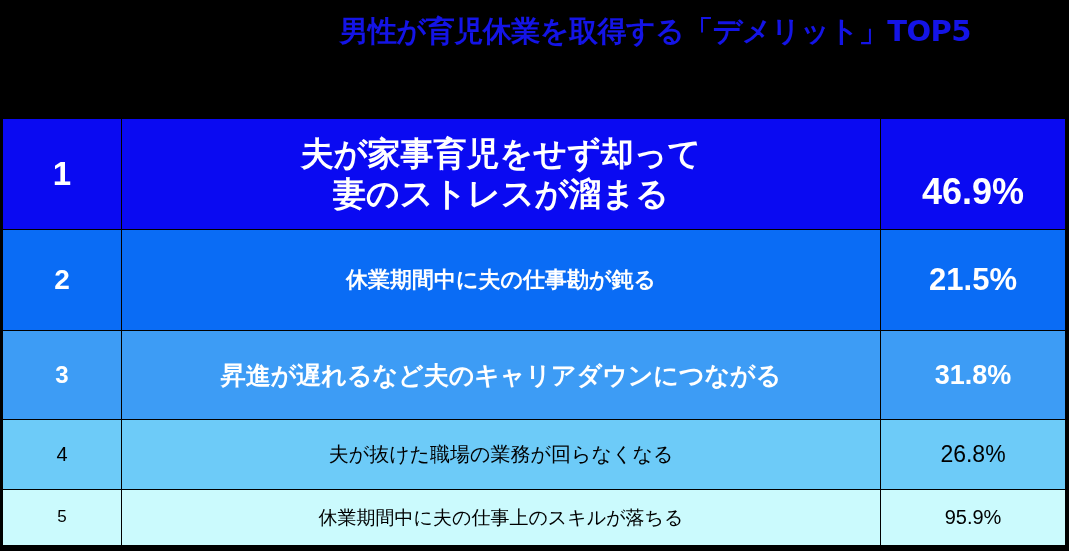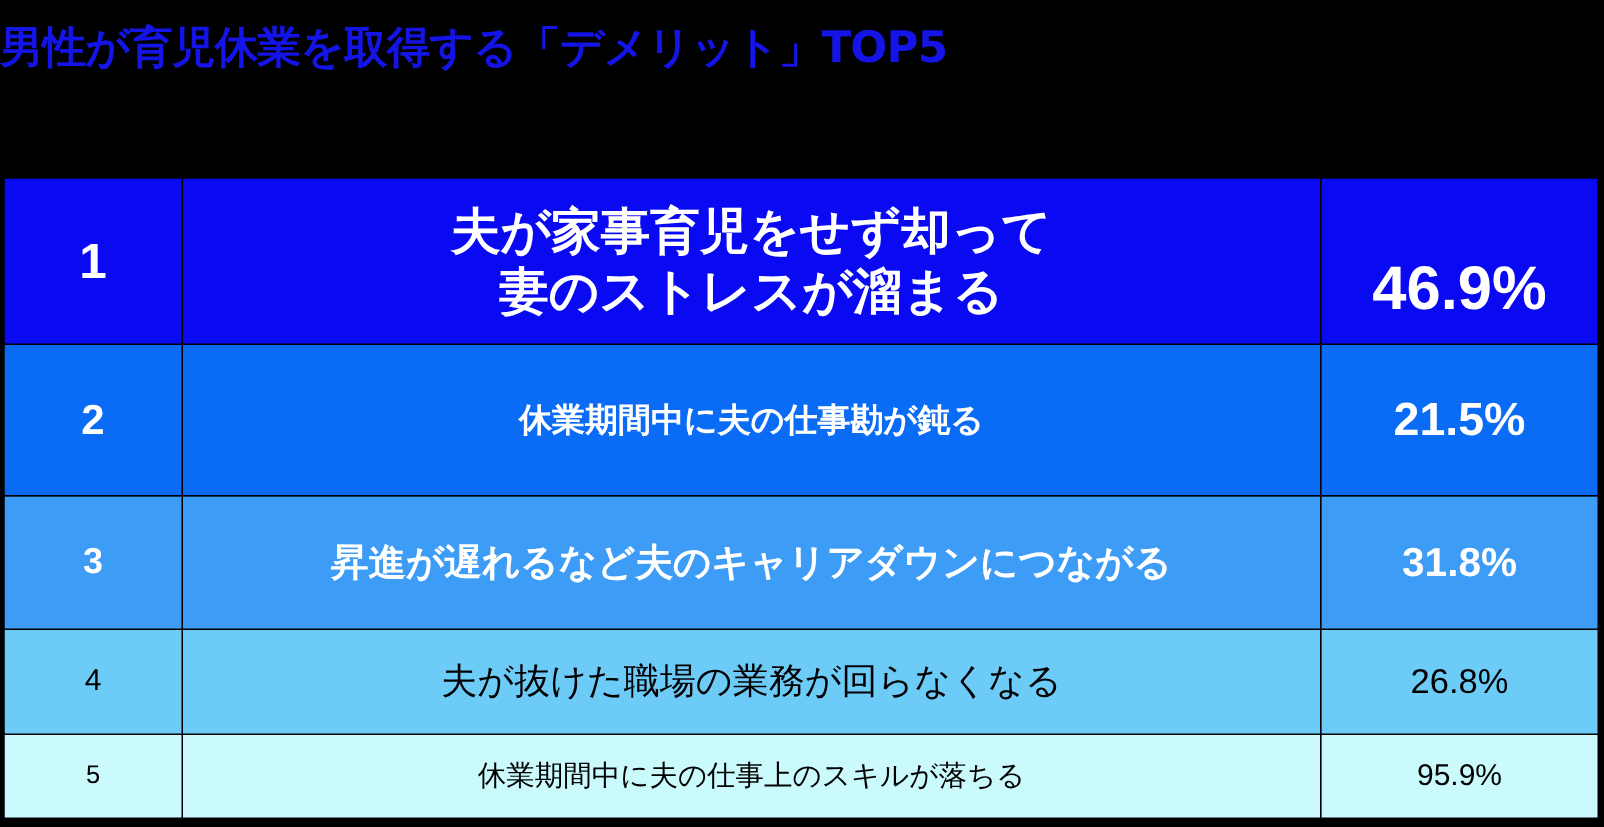--- a/index.html
+++ b/index.html
@@ -35,7 +35,7 @@
     left: 0;
     top: 14px;
     width: 971px;
-    text-align: left;
+    text-align: right;
     color: #1414e6;
     font-size: 29px;
     font-weight: bold;

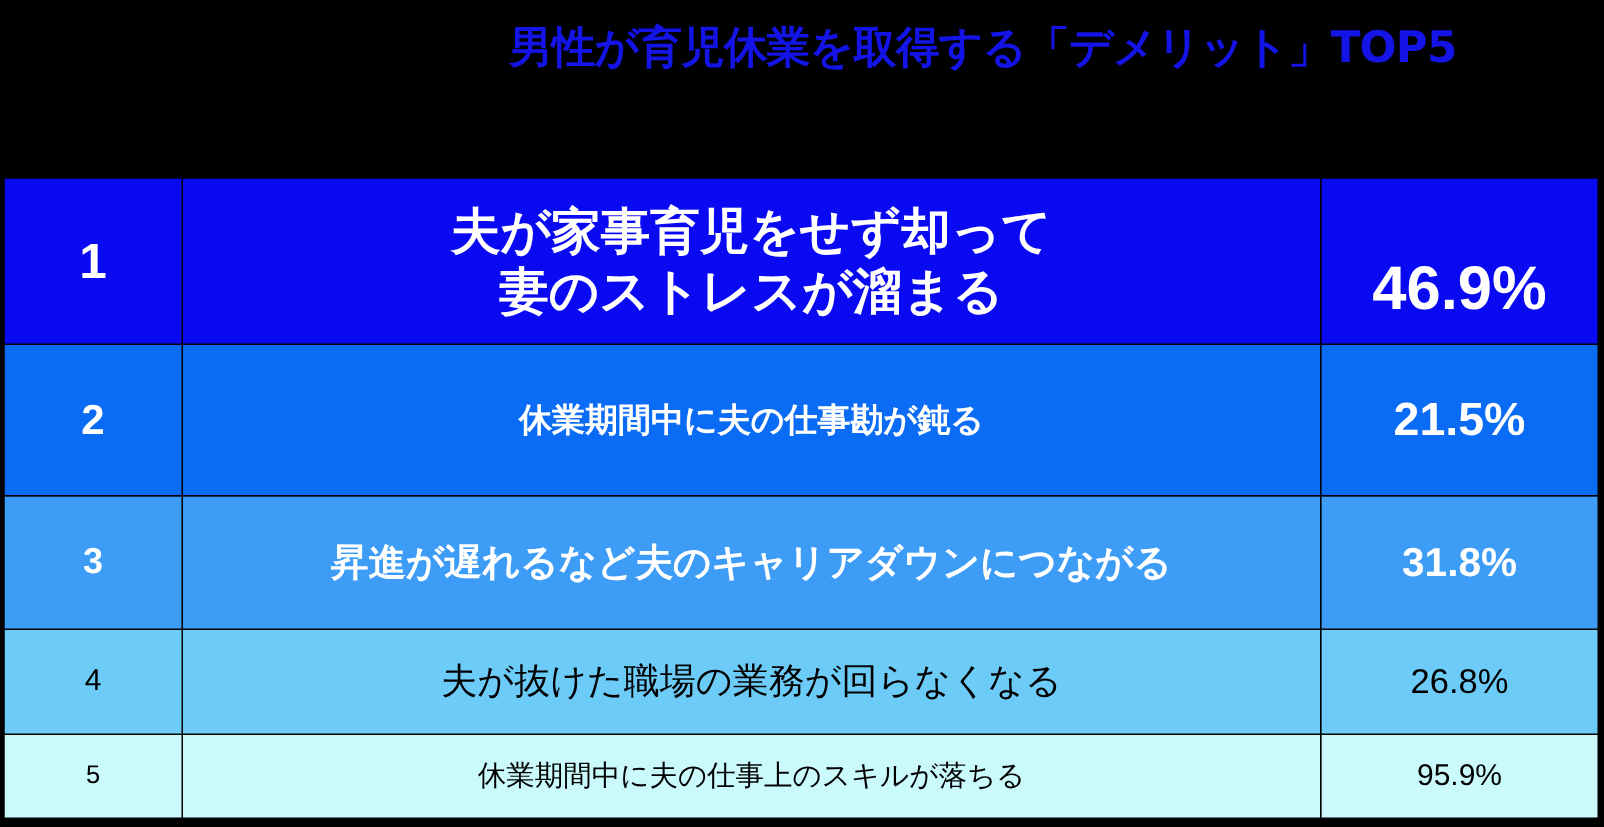--- a/index.html
+++ b/index.html
@@ -88,7 +88,7 @@
   tr.rank-1 .cell-text { color: #ffffff; font-weight: bold; }
   tr.rank-1 .rank-cell .cell-text  { font-size: 33px; }
   tr.rank-1 .label-cell .cell-text { font-size: 33px; }
-  tr.rank-1 .value-cell .cell-text { font-size: 41px; margin-top: 36px; }
+  tr.rank-1 .value-cell .cell-text { font-size: 36px; margin-top: 36px; }
 
   tr.rank-2 td { background: #0a6cf5; height: 101px; }
   tr.rank-2 .cell-text { color: #ffffff; font-weight: bold; }

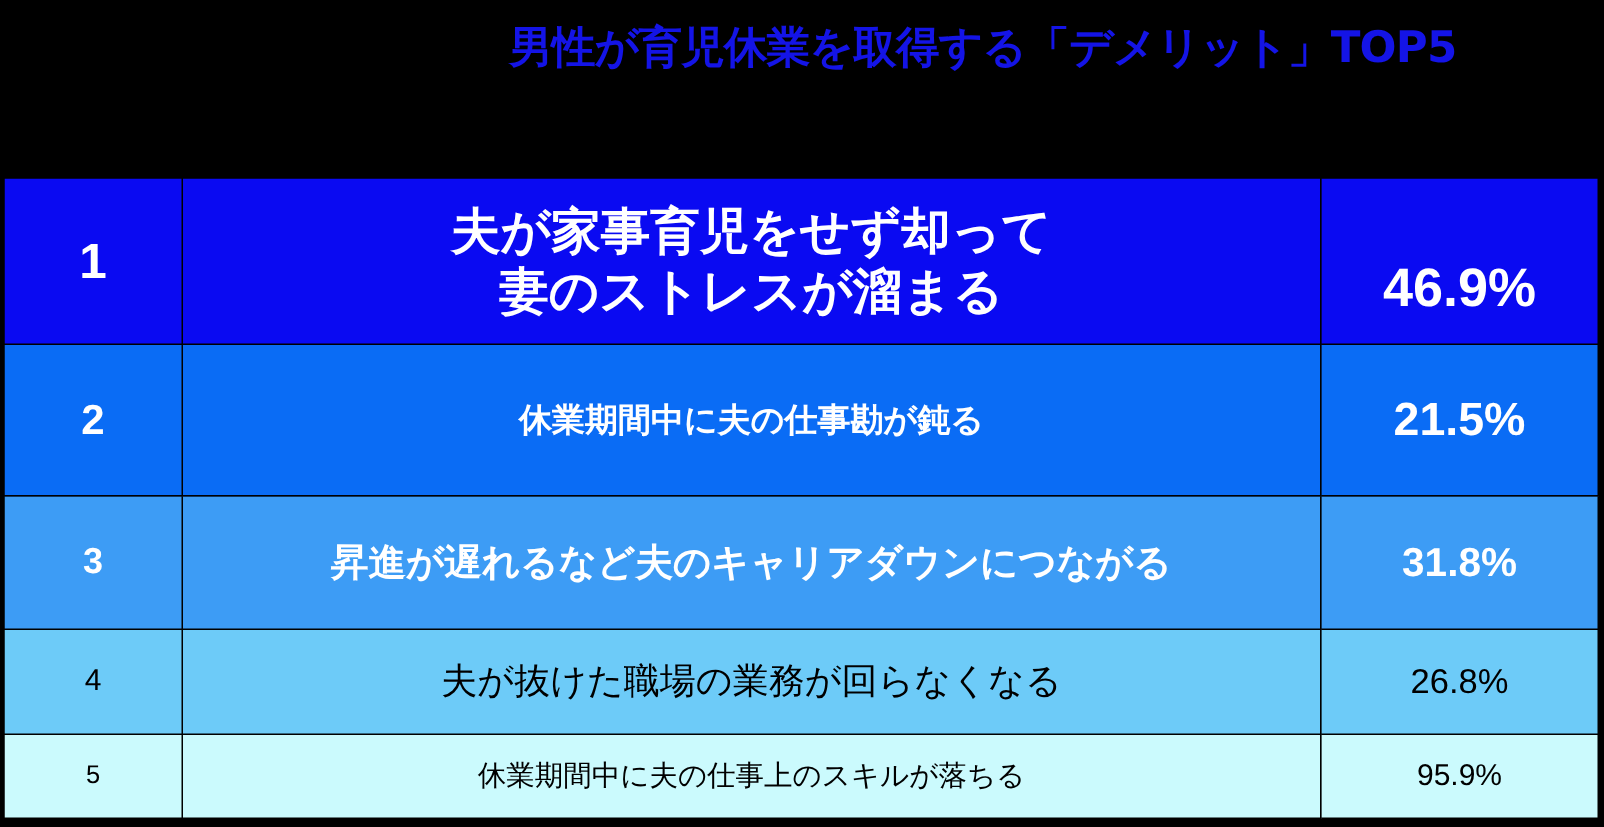--- a/index.html
+++ b/index.html
@@ -105,7 +105,7 @@
   tr.rank-4 td { background: #6dcbf8; height: 70px; }
   tr.rank-4 .cell-text { color: #000000; font-weight: normal; }
   tr.rank-4 .rank-cell .cell-text  { font-size: 20px; }
-  tr.rank-4 .label-cell .cell-text { font-size: 24px; }
+  tr.rank-4 .label-cell .cell-text { font-size: 20px; }
   tr.rank-4 .value-cell .cell-text { font-size: 23px; }
 
   tr.rank-5 td { background: #cbfafd; height: 56px; }

